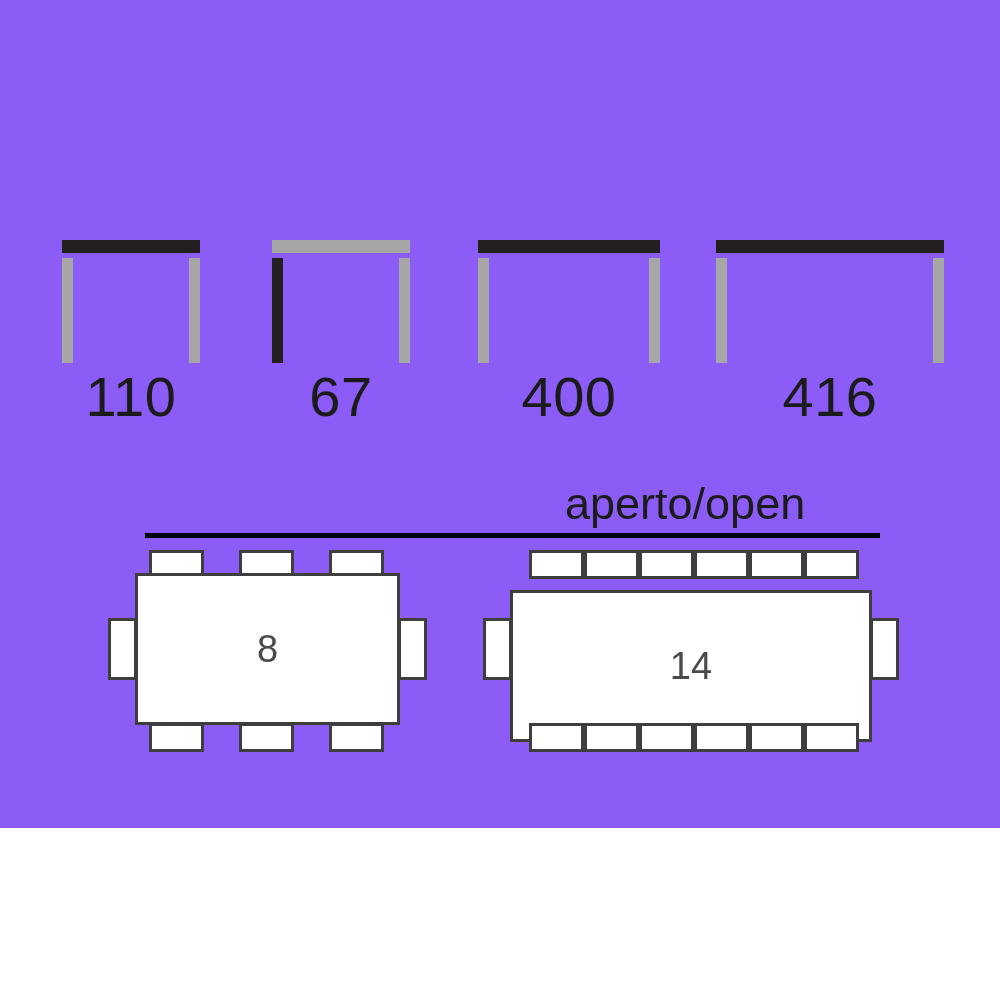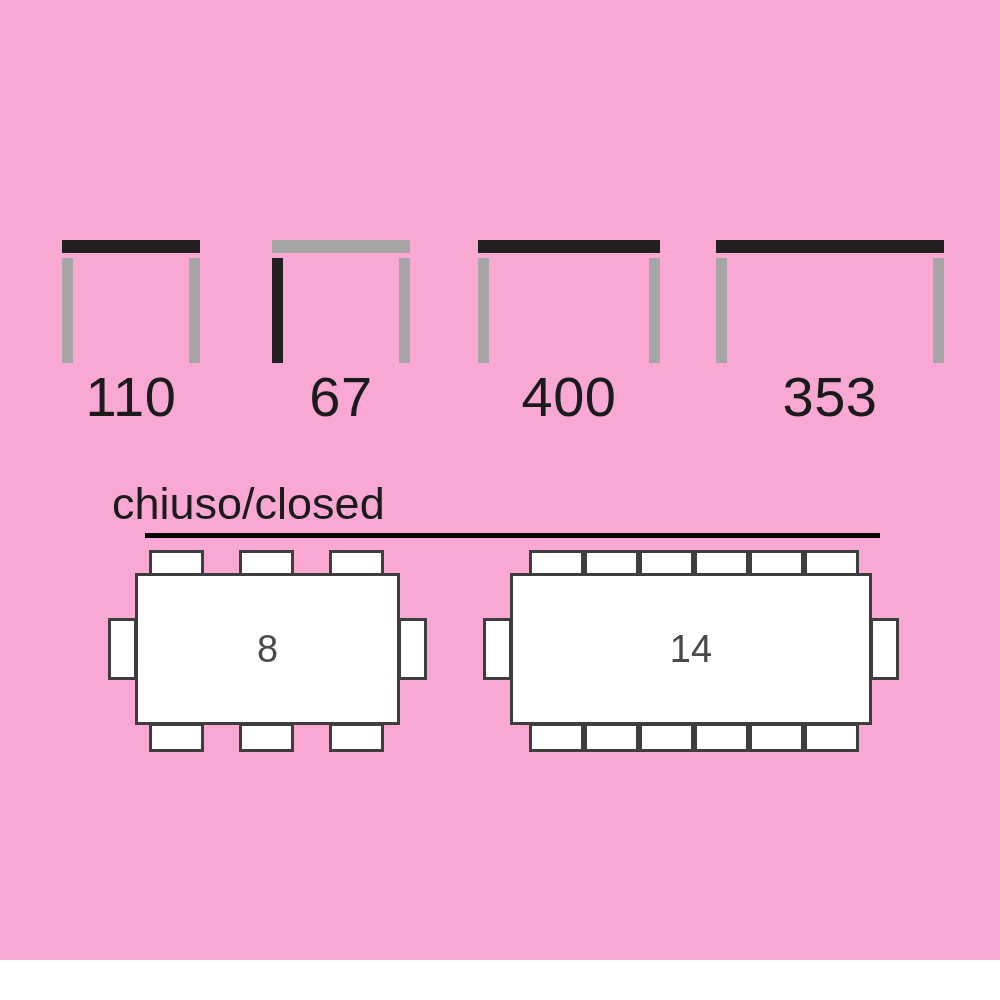--- a/index.html
+++ b/index.html
@@ -13,8 +13,8 @@
   #canvas {
     position: relative;
     width: 1000px;
-    height: 960px;
-    background: #f9a8d4;
+    height: 828px;
+    background: #8b5cf6;
     overflow: hidden;
   }
 

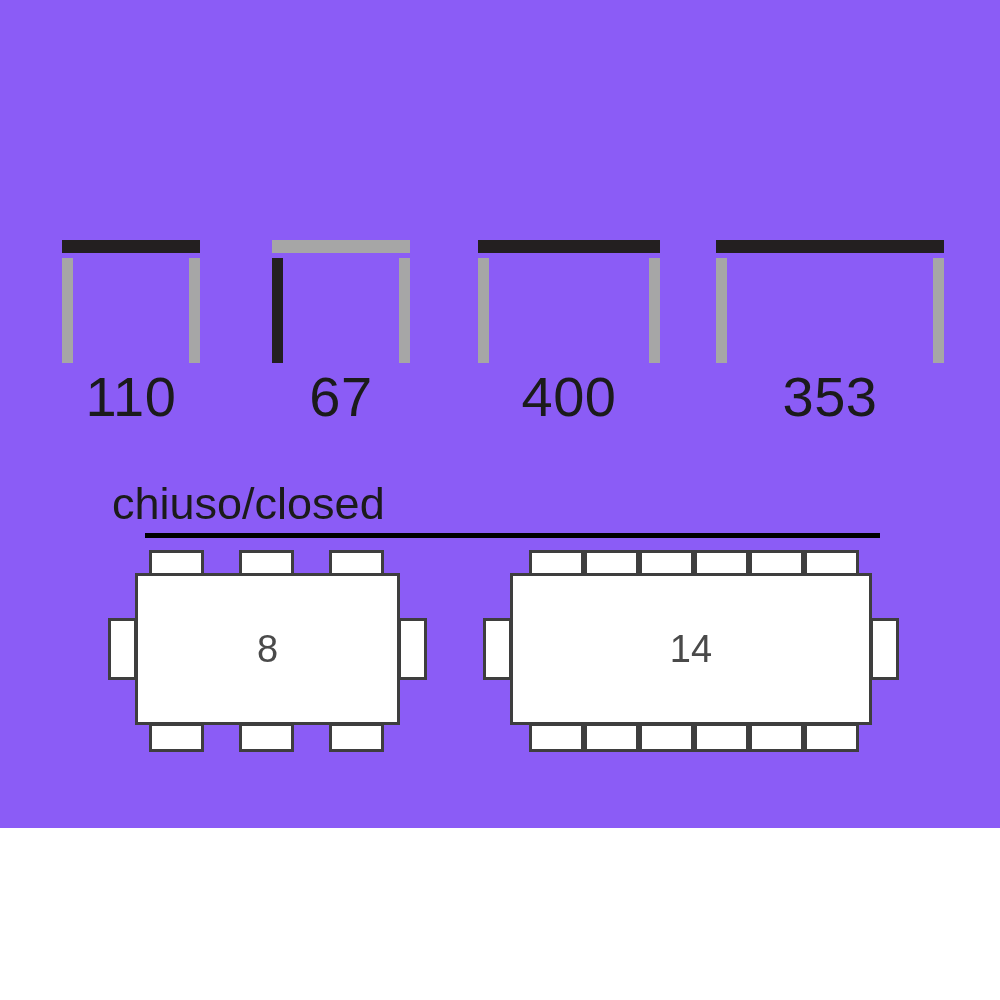--- a/index.html
+++ b/index.html
@@ -133,7 +133,7 @@
     <div class="tabletop dark" style="width:228px;"></div>
     <div class="leg light" style="left:0px;"></div>
     <div class="leg light" style="right:0px;"></div>
-    <div class="dim-label">353</div>
+    <div class="dim-label">416</div>
   </div>
 
   <div class="caption" style="left:112px; top:481px;">chiuso/closed</div>

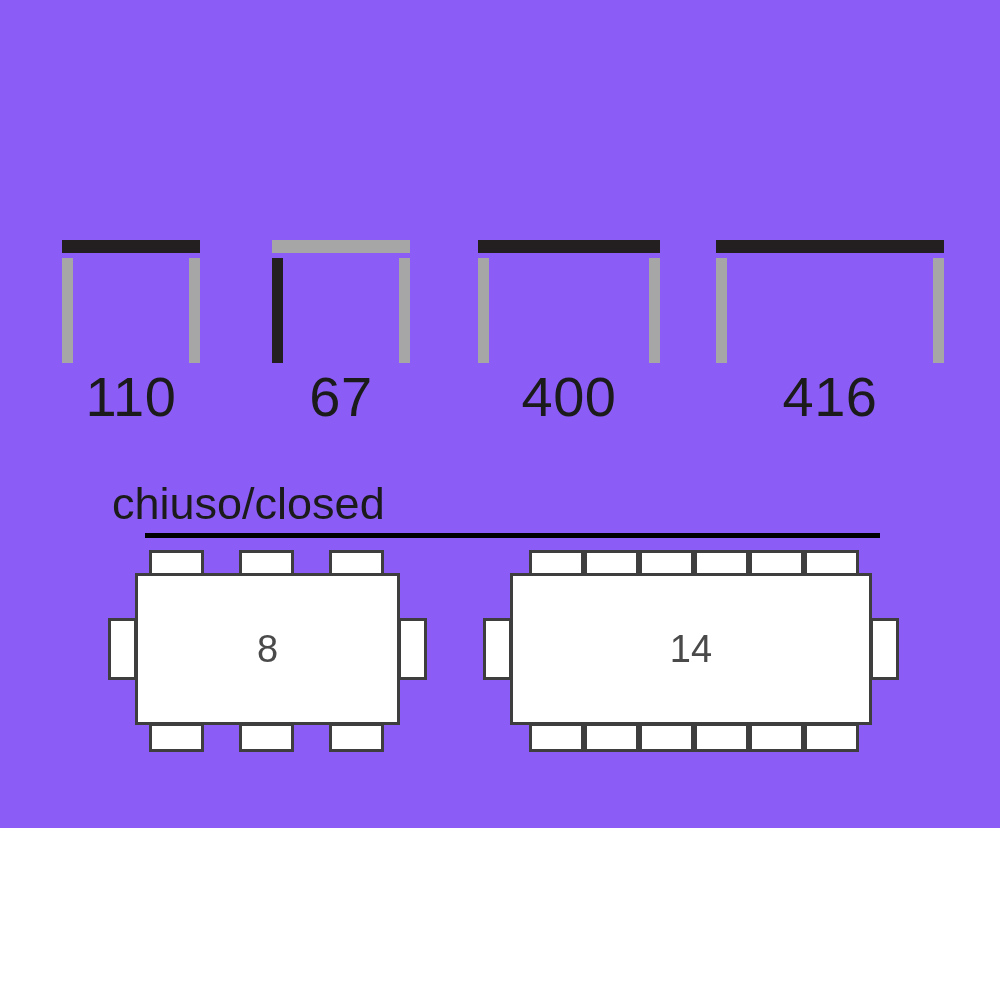--- a/index.html
+++ b/index.html
@@ -136,7 +136,6 @@
     <div class="dim-label">416</div>
   </div>
 
-  <div class="caption" style="left:112px; top:481px;">chiuso/closed</div>
 
   <div class="rule" style="left:145px; top:533px; width:735px;"></div>
 

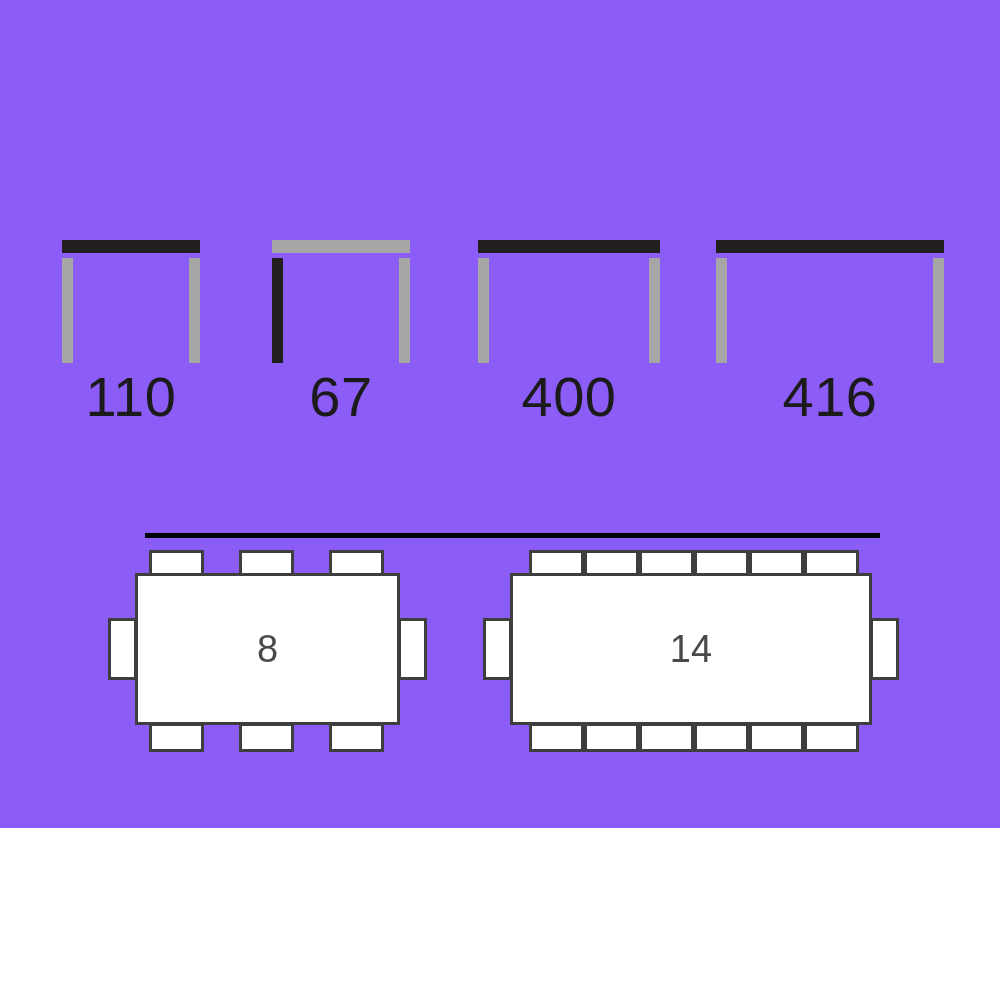--- a/index.html
+++ b/index.html
@@ -136,6 +136,7 @@
     <div class="dim-label">416</div>
   </div>
 
+  <div class="caption" style="left:565px; top:481px;">aperto/open</div>
 
   <div class="rule" style="left:145px; top:533px; width:735px;"></div>
 

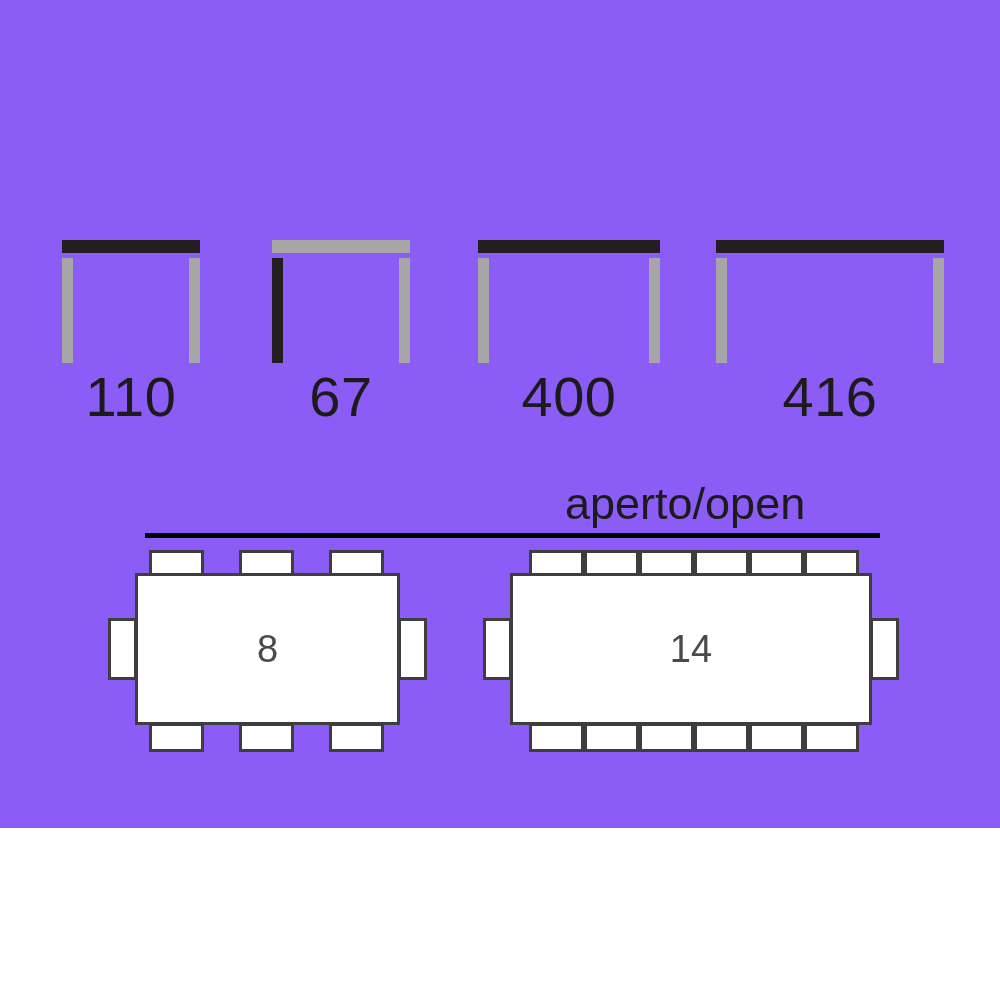--- a/index.html
+++ b/index.html
@@ -167,7 +167,7 @@
     <div class="chair h" style="left:269px; top:0px;"></div>
     <div class="chair h" style="left:324px; top:0px;"></div>
 
-    <div class="table-body" style="left:30px; top:23px; width:362px; height:152px;">
+    <div class="table-body" style="left:30px; top:40px; width:362px; height:152px;">
       <div class="seat-count" style="top:50%;">14</div>
     </div>
 

